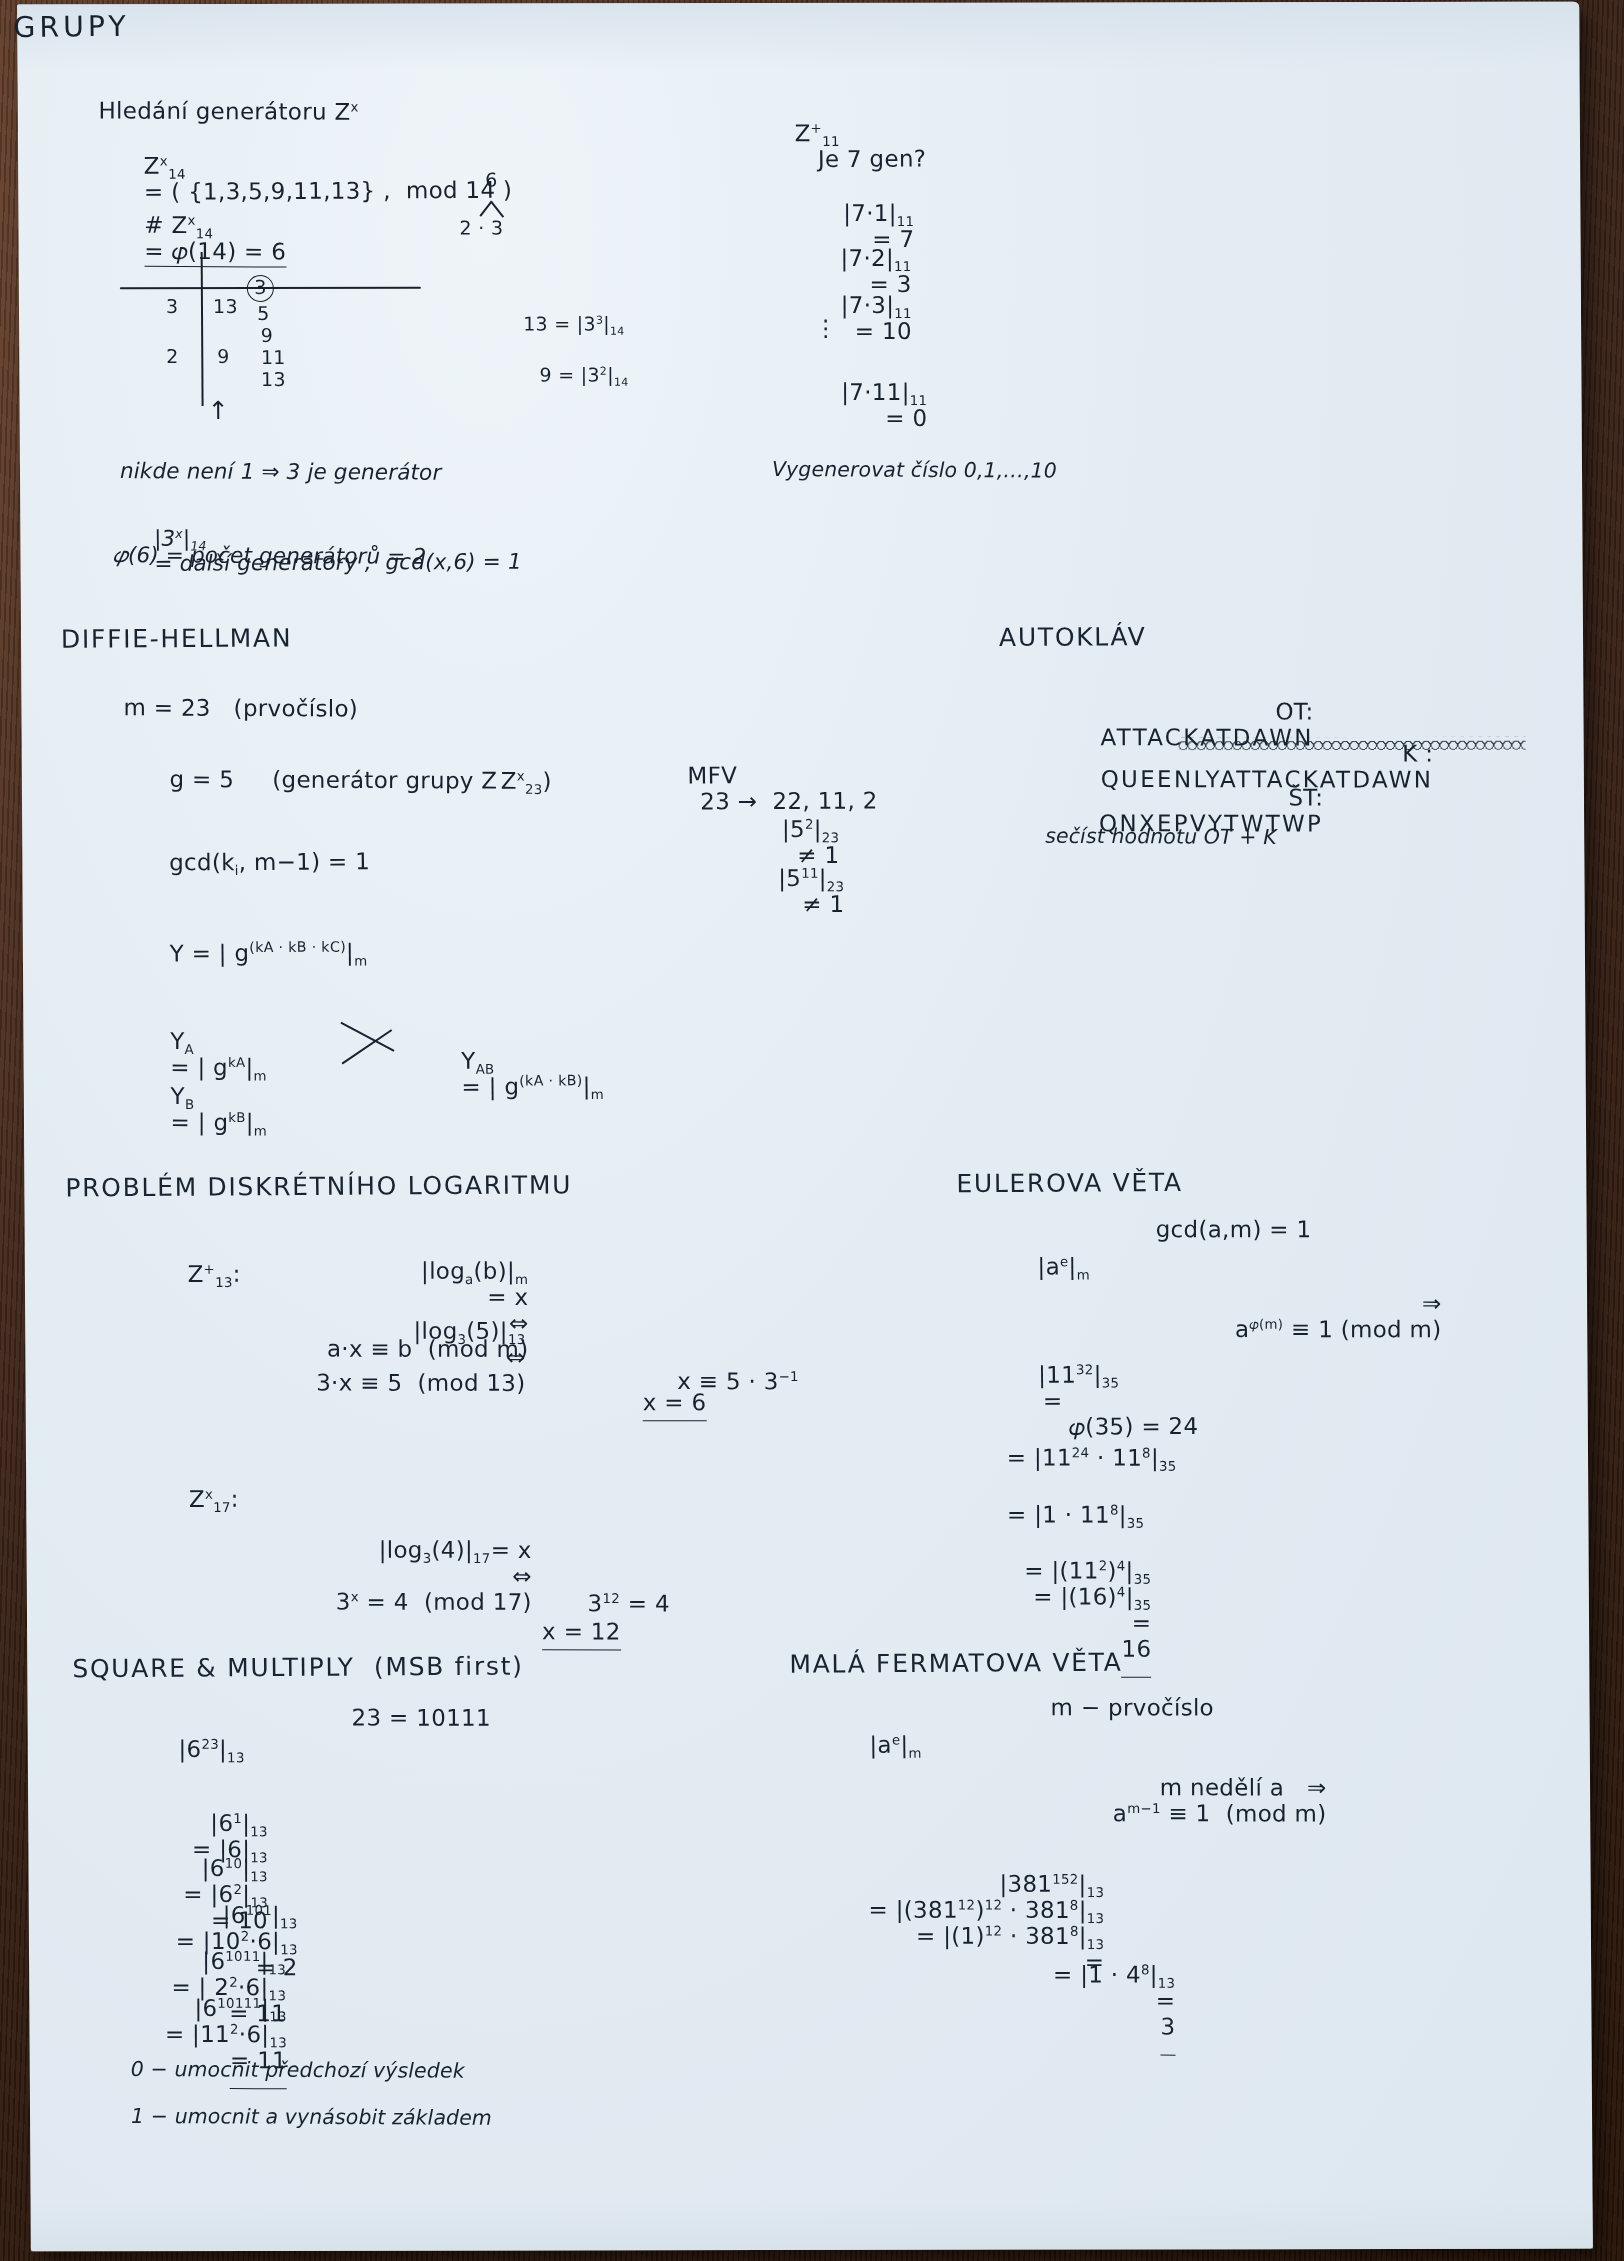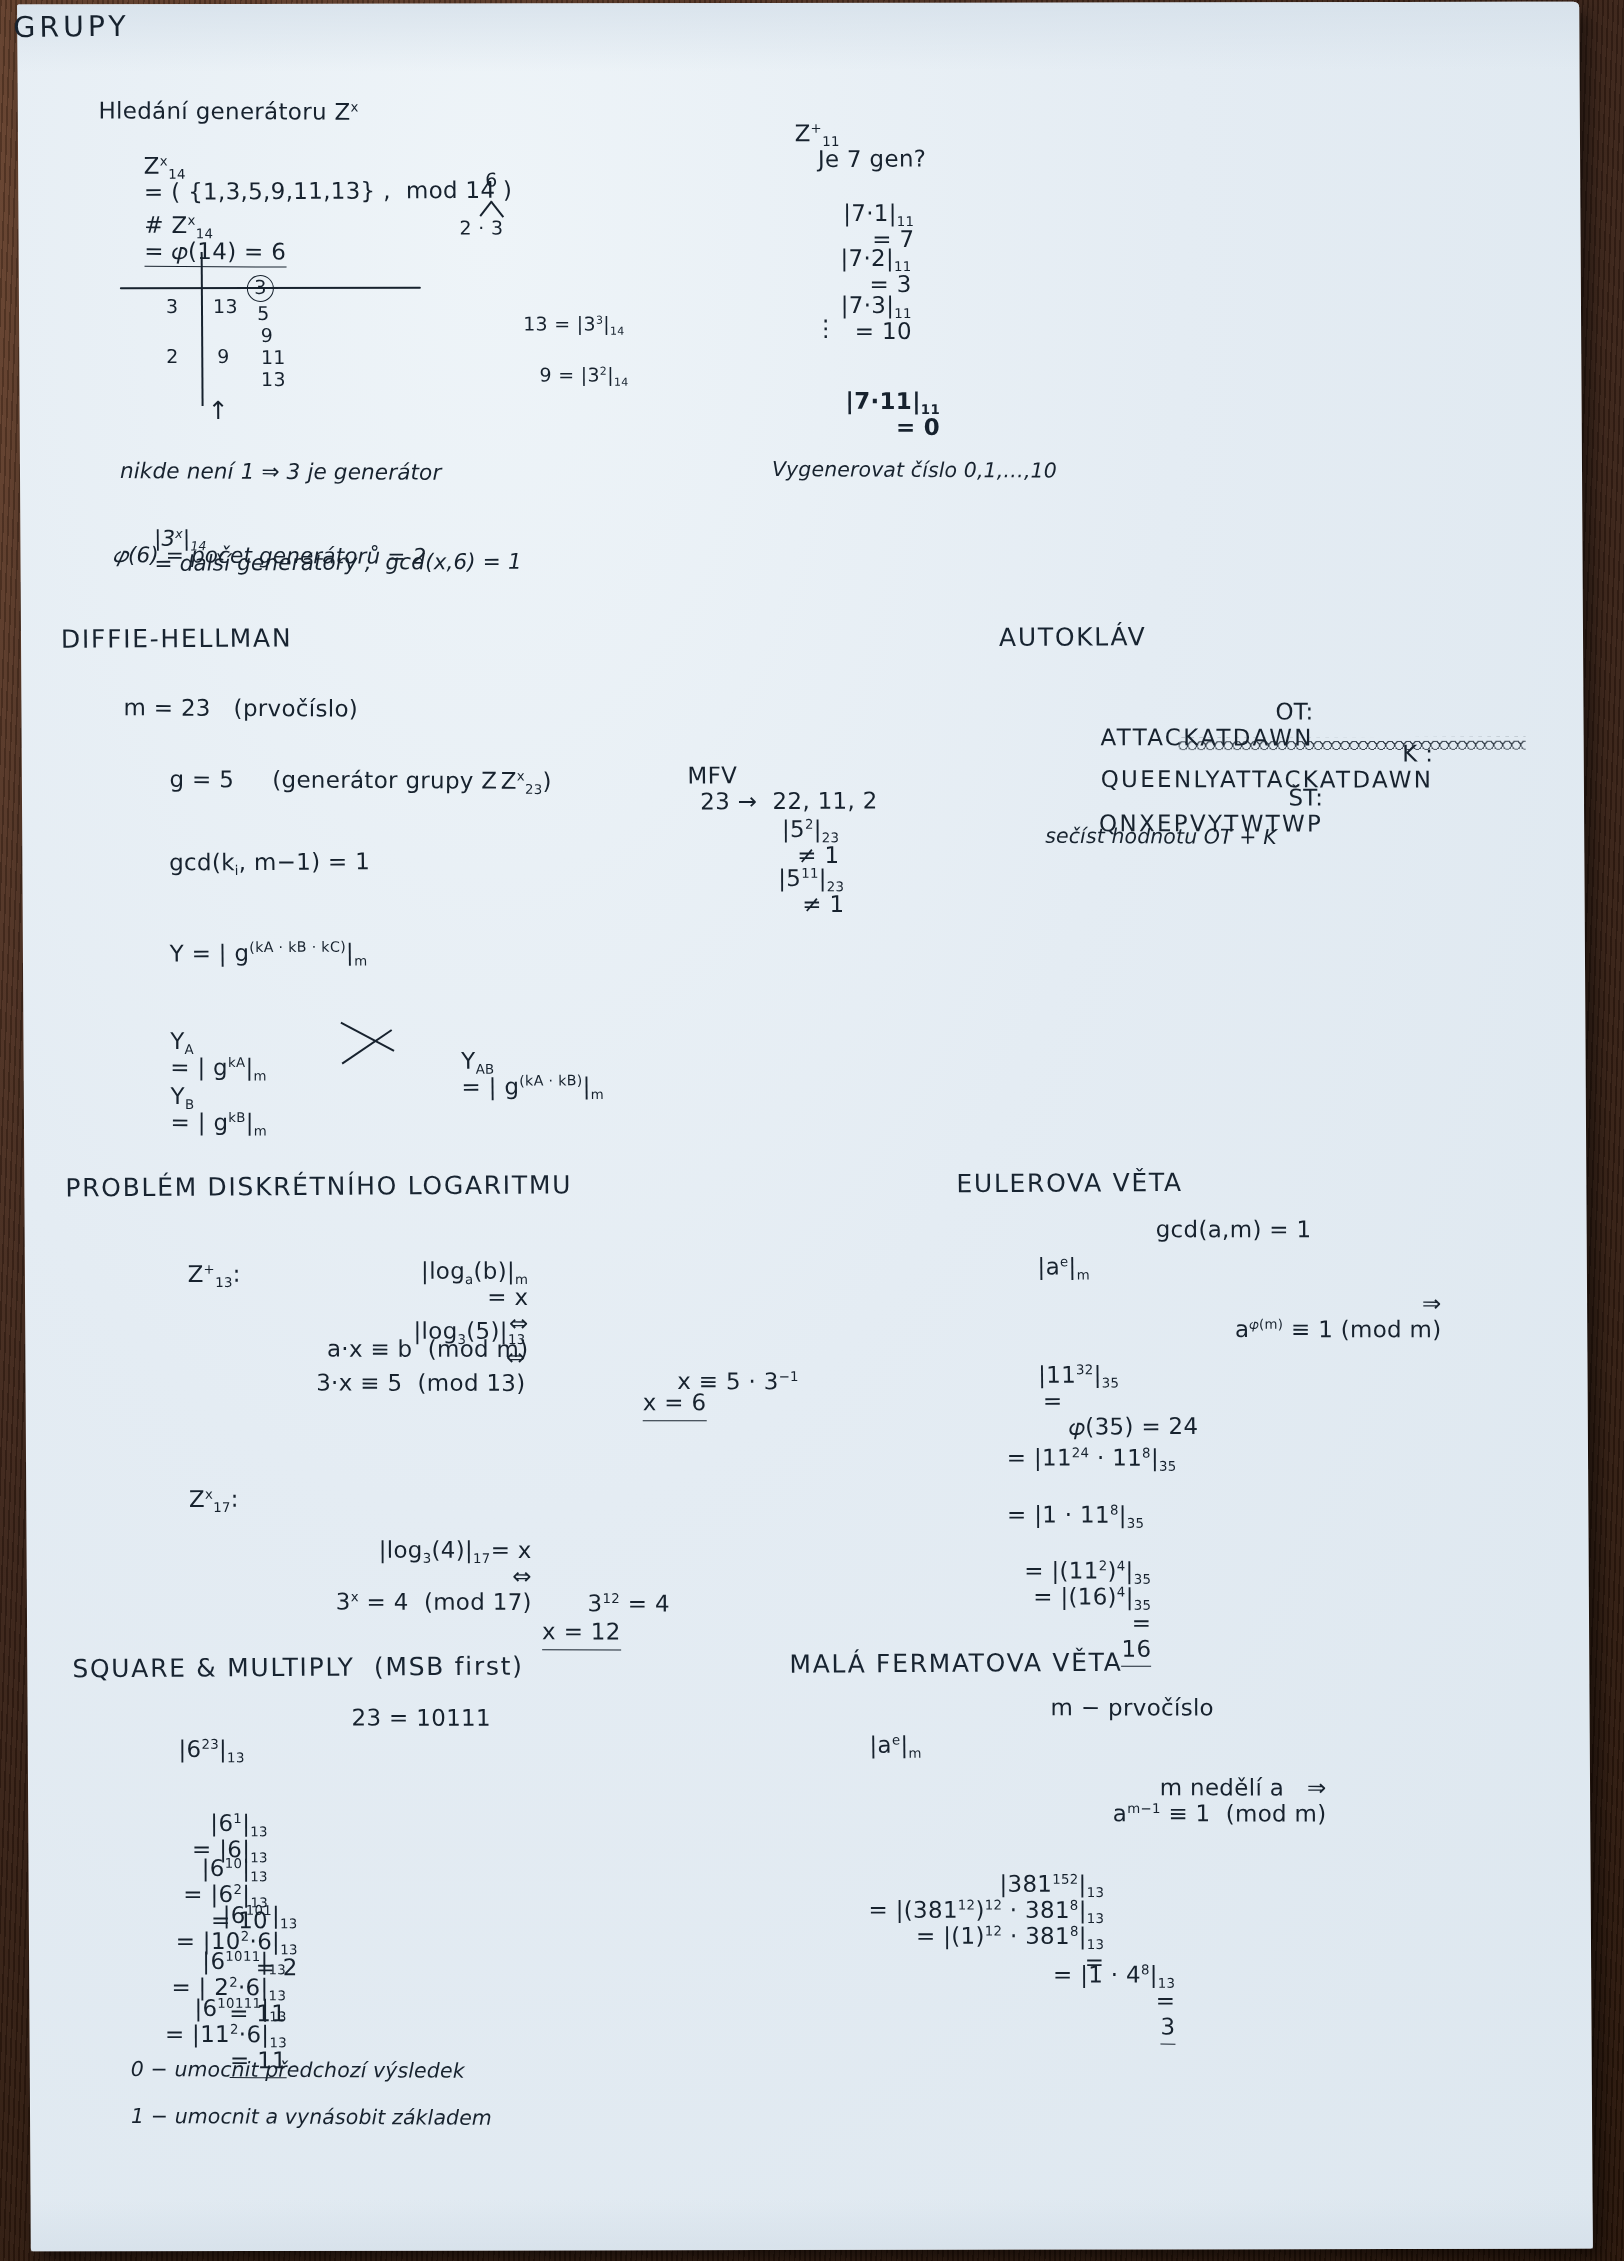--- a/index.html
+++ b/index.html
@@ -193,7 +193,7 @@
       <span style="margin-left:13.6px">= 10</span>
     </div>
     <div class="hw body" style="left:795px;top:312px;font-size:23px;">⋮</div>
-    <div class="hw body t4" style="left:776px;top:359px;font-weight:bold;">
+    <div class="hw body t4" style="left:776px;top:350px;">
       <span>|7·11|</span><sub>11</sub>
       <span style="margin-left:13.6px">= 0</span>
     </div>

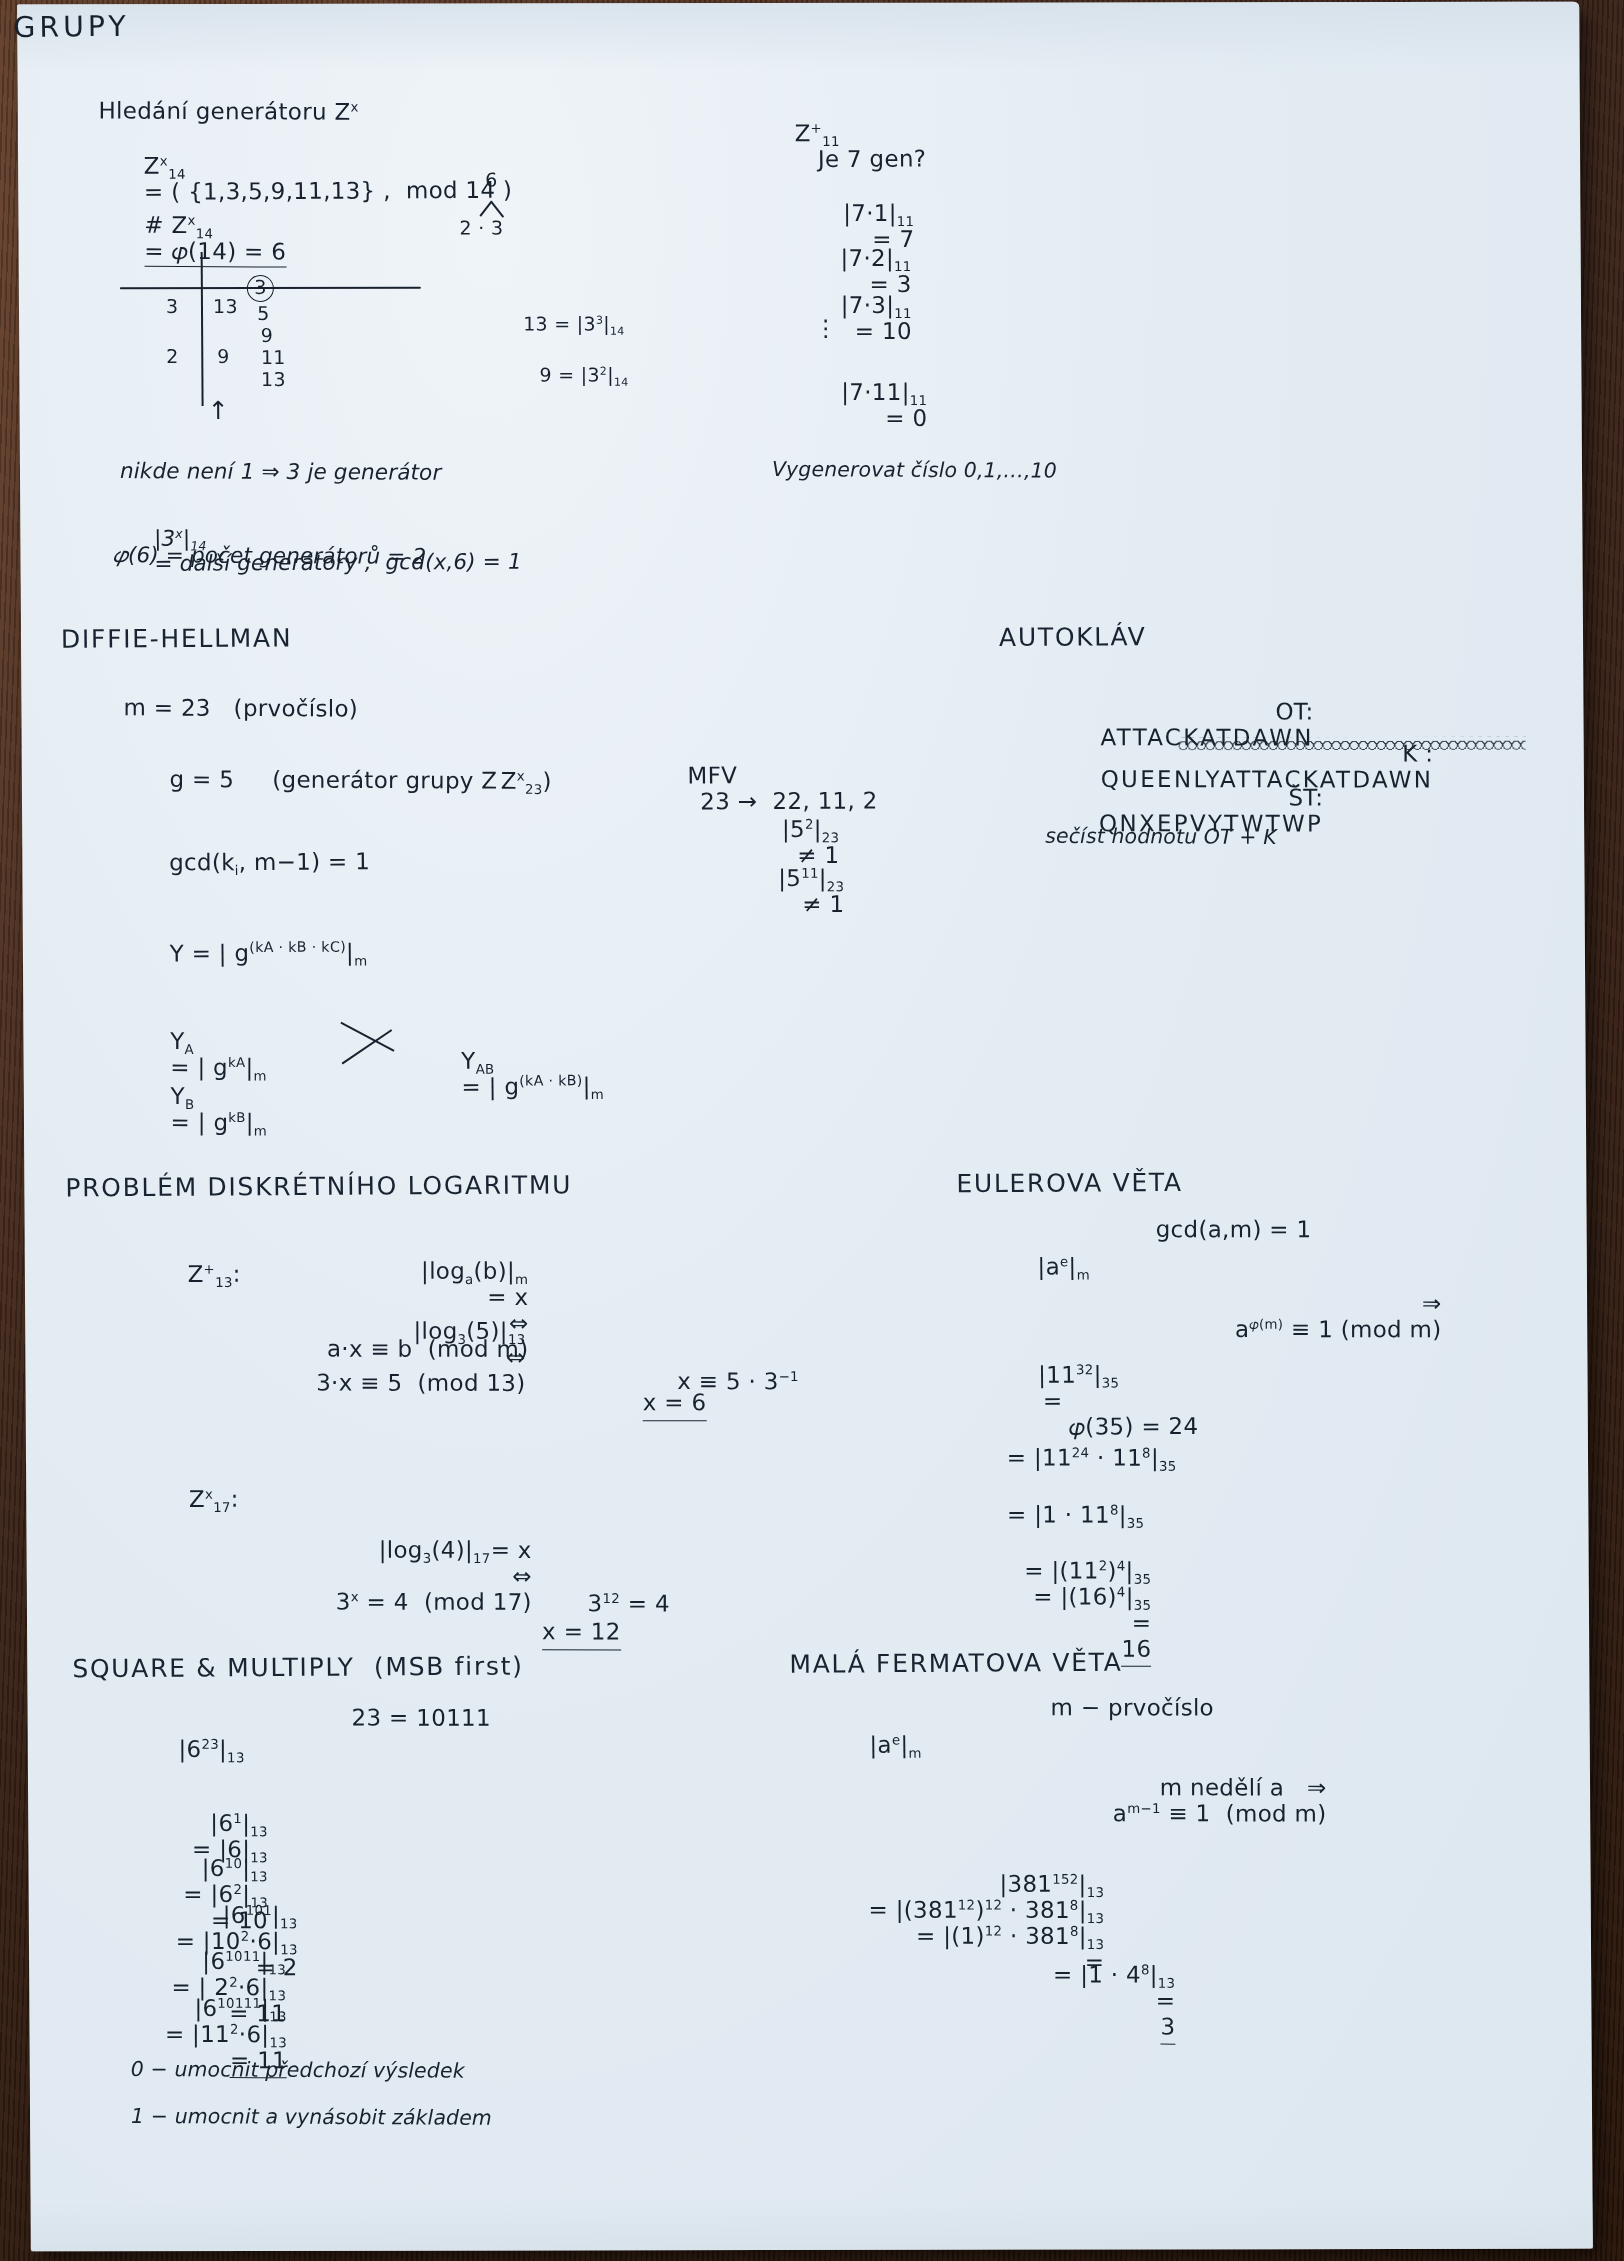--- a/index.html
+++ b/index.html
@@ -77,7 +77,7 @@
 
   
   .uline{ border-bottom:1.7px solid #17222e; padding-bottom:2.3px; }
-  .dline{ border-bottom:1.7px double #17222e; padding-bottom:4px; }
+  .dline{ border-bottom:1.7px double #17222e; padding-bottom:15px; }
 
   
   .tbl-vline{

